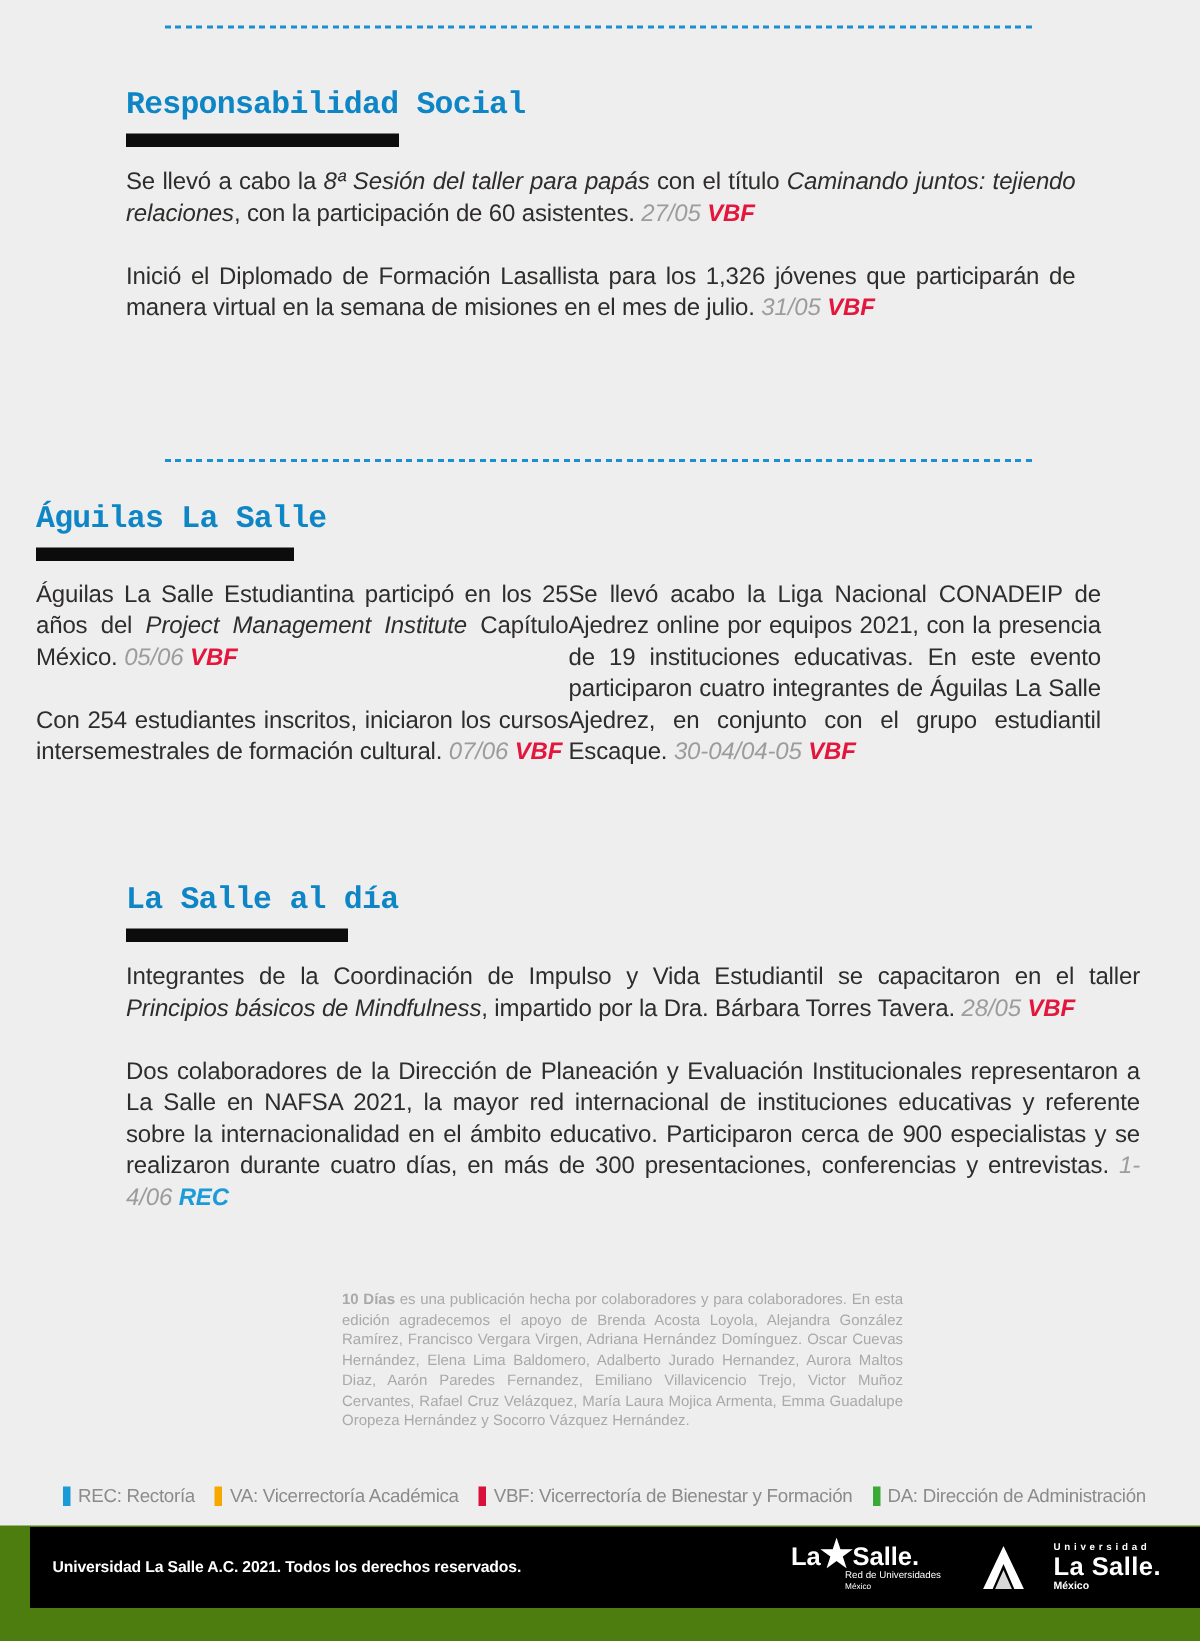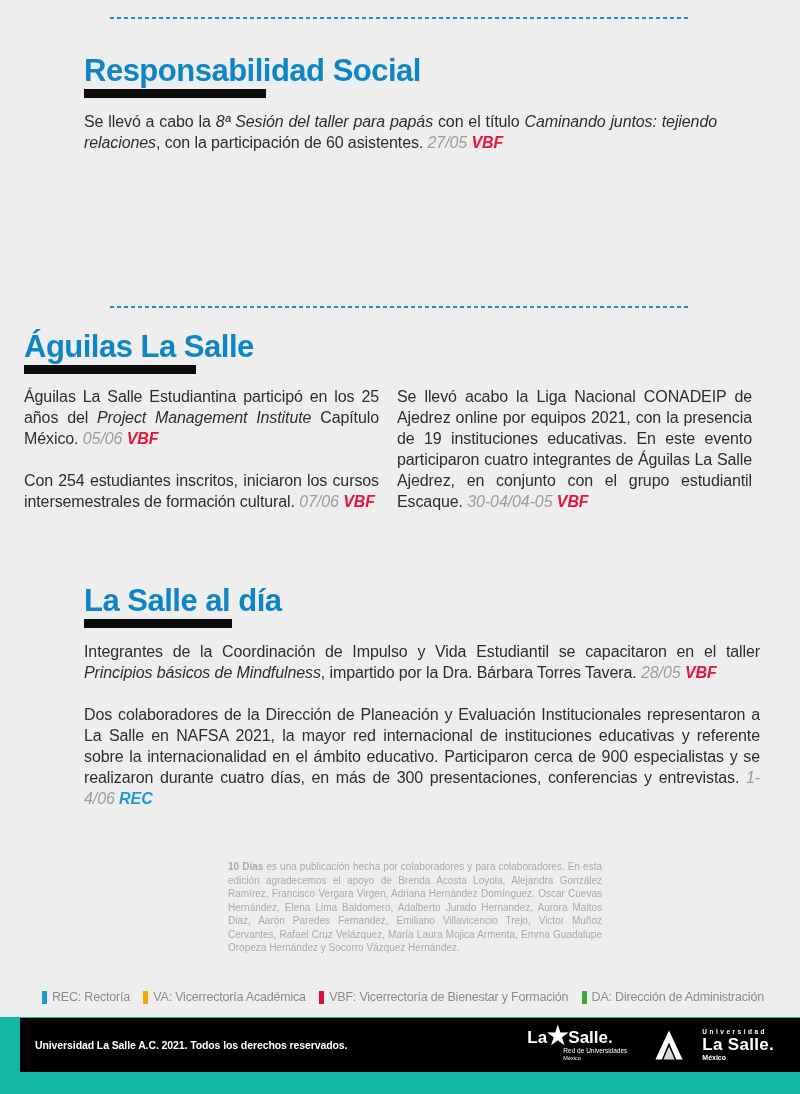--- a/index.html
+++ b/index.html
@@ -12,8 +12,8 @@
   .dashed.mid{top:306px;}
 
   .sec{position:absolute;}
-  .sec h2{margin:0;font-family:Liberation Sans, sans-serif;
-    font-weight:bold;font-size:31px;line-height:26px;color:#0e86c6;letter-spacing:-0.5px;}
+  .sec h2{margin:0;font-family:Liberation Mono, monospace;
+    font-weight:bold;font-size:21px;line-height:26px;color:#0e86c6;letter-spacing:-0.5px;}
   .title-bar{height:9px;background:#0c0c0c;margin-top:5px;}
 
   .sec p{margin:0 0 21px 0;font-size:16px;line-height:21px;color:#2e2d2c;

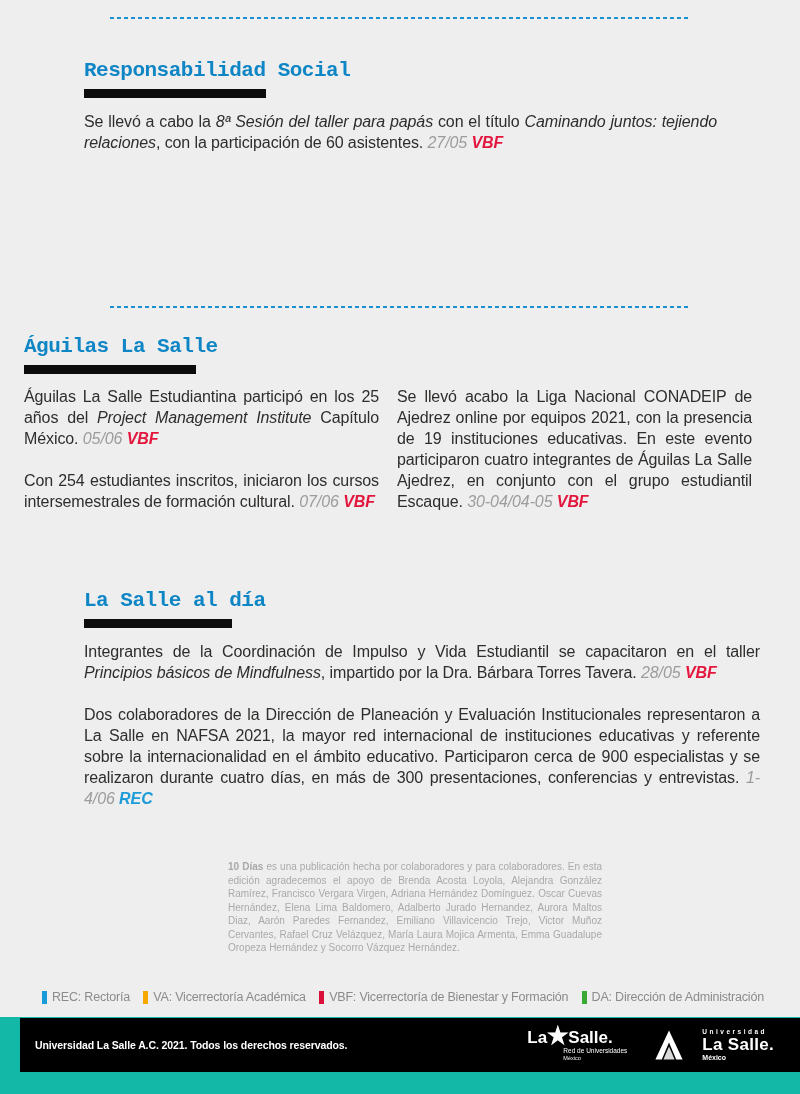--- a/index.html
+++ b/index.html
@@ -72,6 +72,7 @@
     <h2>Responsabilidad Social</h2>
     <div class="title-bar"></div>
     <p><span>Se llevó a cabo la </span><span class="seg-i">8ª Sesión del taller para papás</span><span> con el título </span><span class="seg-i">Caminando juntos: tejiendo relaciones</span><span>, con la participación de 60 asistentes. </span><span class="seg-date">27/05</span><span> </span><span class="seg-tag-red">VBF</span></p>
+    <p><span>Inició el Diplomado de Formación Lasallista para los 1,326 jóvenes que participarán de manera virtual en la semana de misiones en el mes de julio. </span><span class="seg-date">31/05</span><span> </span><span class="seg-tag-red">VBF</span></p>
   </section>
 
   <div class="dashed mid"></div>

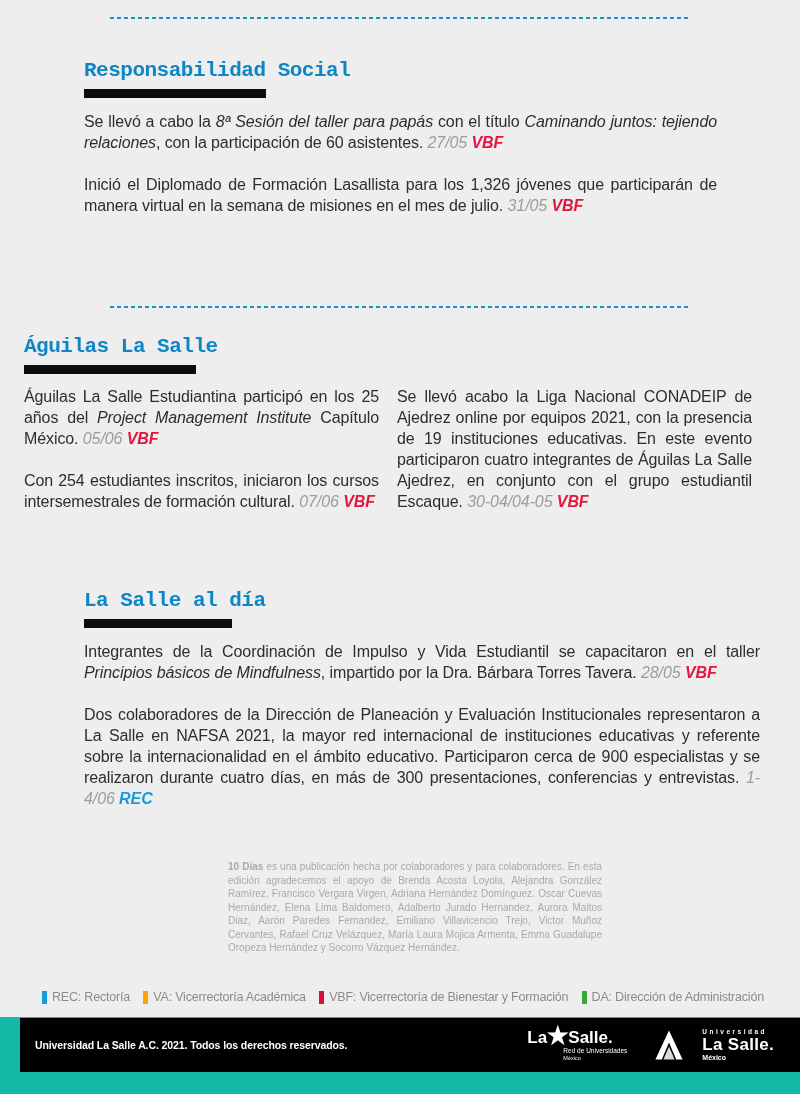--- a/index.html
+++ b/index.html
@@ -22,7 +22,7 @@
   .sec1 .title-bar{width:182px;margin-bottom:13px;}
   .sec2{top:334px;left:24px;width:728px;}
   .sec2 .title-bar{width:172px;margin-bottom:12px;}
-  .sec2 .cols{display:flex;gap:18px;}
+  .sec2 .cols{display:flex;}
   .sec2 .col{width:355px;}
   .sec3{top:588px;left:84px;width:676px;}
   .sec3 .title-bar{width:148px;margin-bottom:13px;}

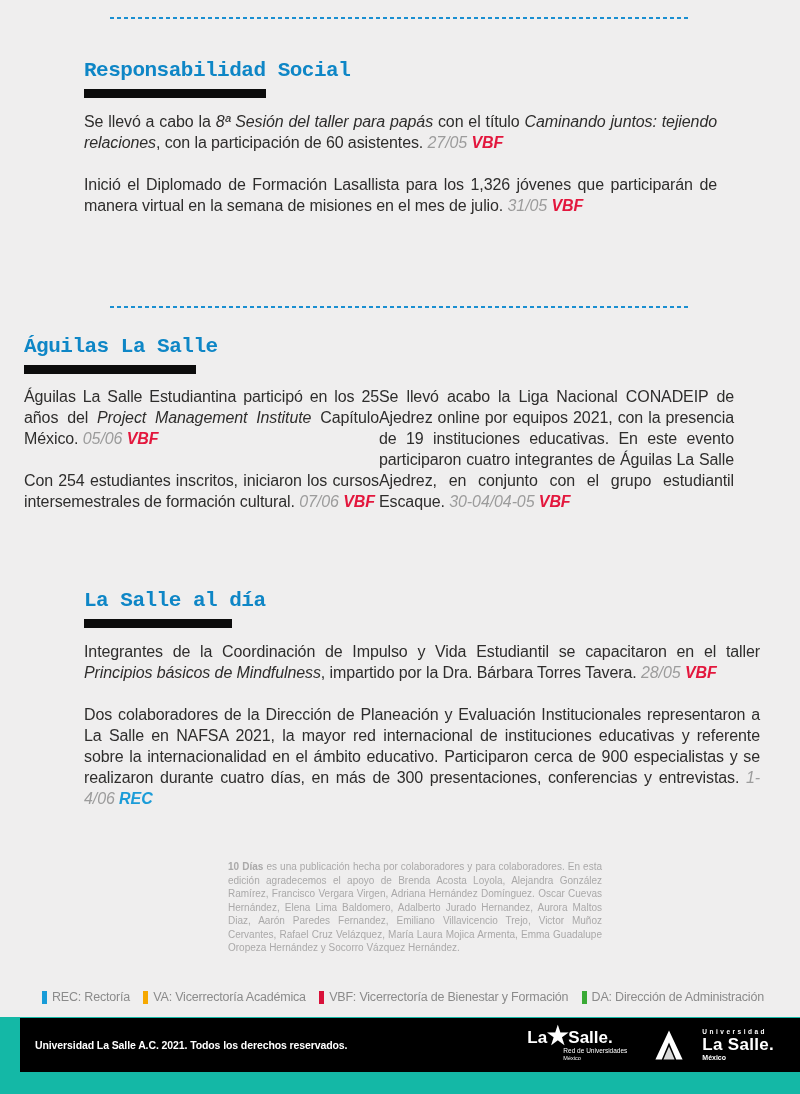--- a/index.html
+++ b/index.html
@@ -42,7 +42,7 @@
   .legend-swatch{width:5px;height:13px;display:inline-block;}
   .legend-label{font-size:12.5px;color:#8b8b8b;letter-spacing:-0.2px;white-space:nowrap;}
 
-  .footer-zone{position:absolute;top:1017px;left:0;width:800px;height:77px;background:#14b8a6;}
+  .footer-zone{position:absolute;top:1017px;left:0;width:800px;height:77px;background:#4d7c0f;}
   .footer-bar{position:absolute;top:1px;left:20px;width:780px;height:54px;background:#000000;
     display:flex;align-items:center;justify-content:space-between;box-sizing:border-box;
     padding:0 26px 0 15px;}

